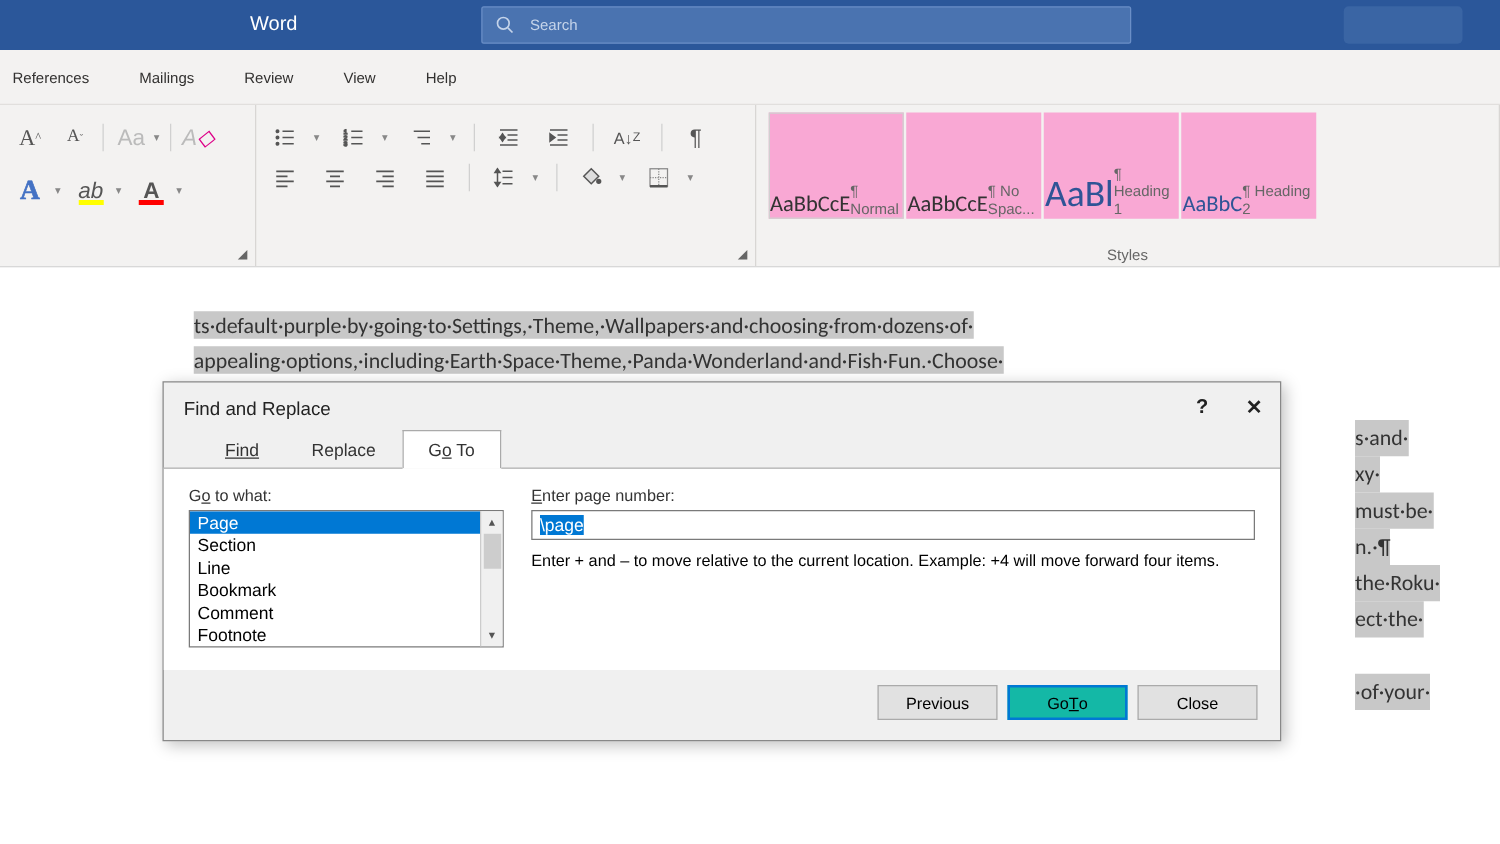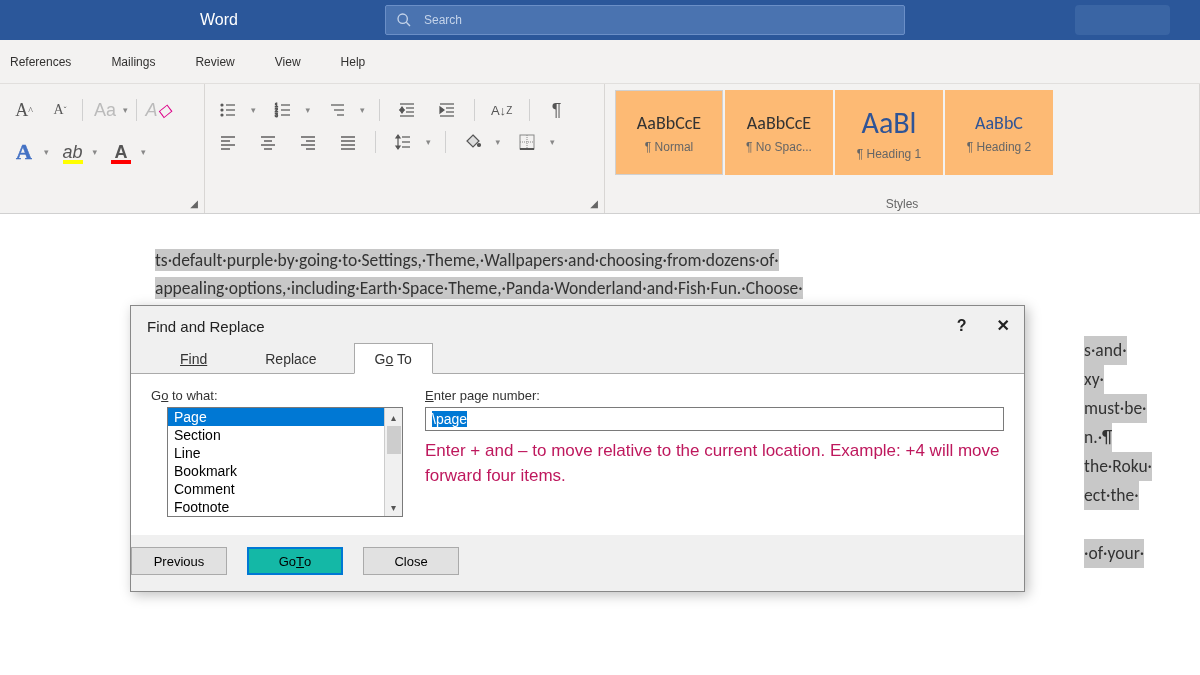--- a/index.html
+++ b/index.html
@@ -39,7 +39,7 @@
 
   .styles-group { flex: 1; }
   .styles-gallery { display: flex; gap: 2px; }
-  .style-item { width: 108px; height: 85px; border: 1px solid transparent; display:flex; flex-direction:column; align-items:center; justify-content:center; cursor:pointer; background:#fdba74; }
+  .style-item { width: 108px; height: 85px; border: 1px solid transparent; display:flex; flex-direction:row; align-items:flex-end; justify-content:center; cursor:pointer; background:#f9a8d4; }
   .style-item:first-child { border: 1px solid #d0d0d0; }
   .style-preview { font-family: Calibri; color: #333; }
   .style-name { font-size: 12px; color: #666; margin-top: 6px; }

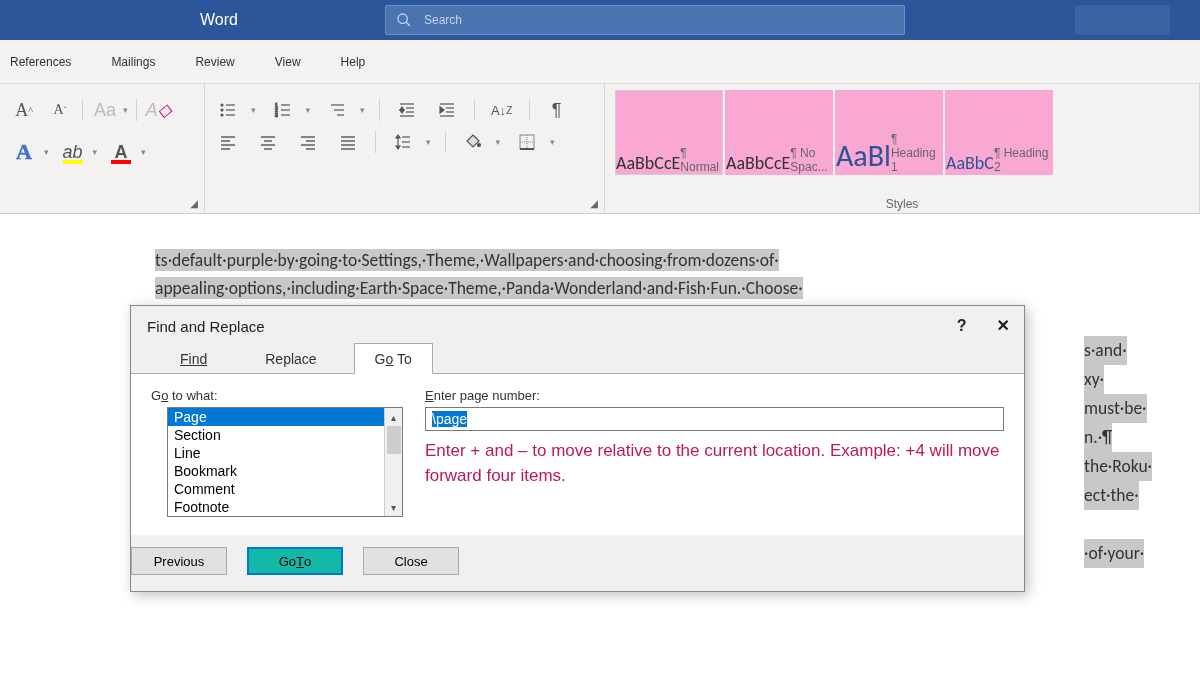--- a/index.html
+++ b/index.html
@@ -54,7 +54,7 @@
   .dialog-title-right { display:flex; gap: 30px; align-items:center; }
   .dlg-icon { cursor:pointer; font-size: 16px; font-weight: bold; }
   
-  .dlg-tabs { display:flex; padding-left: 28px; gap: 16px; align-items: flex-end; }
+  .dlg-tabs { display:flex; padding-left: 28px; gap: 0; align-items: flex-end; }
   .dlg-tab { padding: 7px 20px 6px 20px; font-size: 14px; color: #333; cursor:pointer; border: 1px solid transparent; position:relative; }
   .dlg-tab.active { background: #fff; border: 1px solid #aaa; border-bottom: 1px solid #fff; z-index: 2; }
   .dlg-tab .ul { text-decoration: underline; }

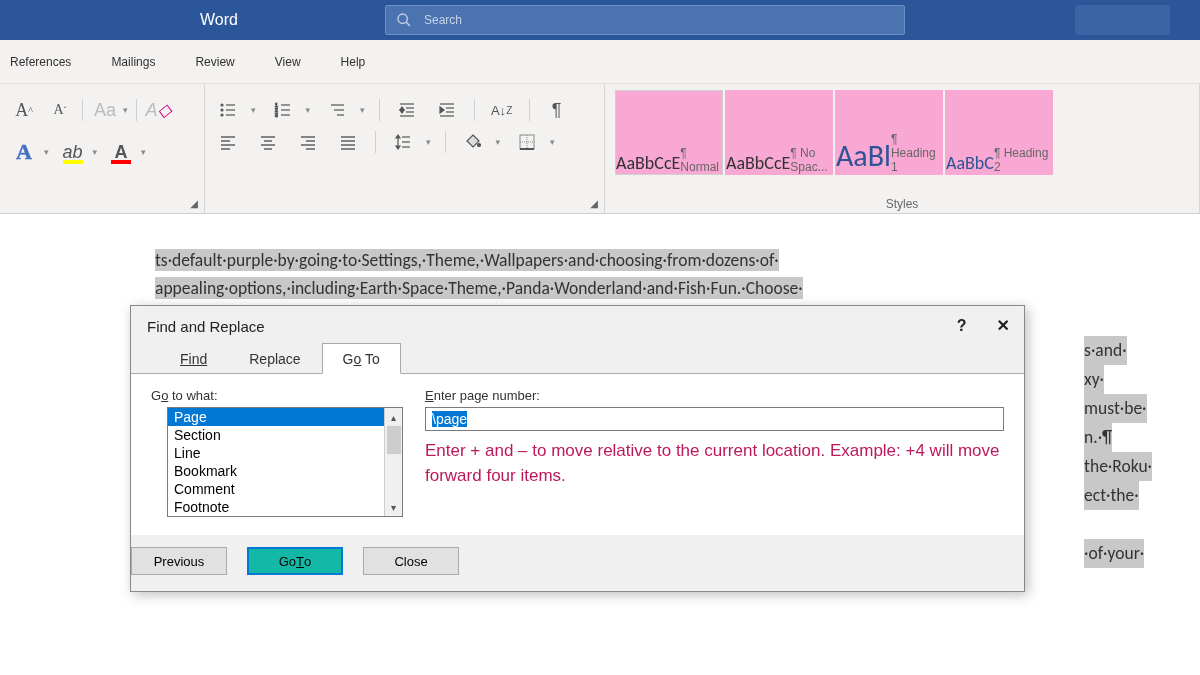--- a/index.html
+++ b/index.html
@@ -63,7 +63,7 @@
   .goto-left { width: 252px; }
   .goto-left label, .goto-right label { font-size: 13px; color: #333; }
   .goto-left label .ul, .goto-right label .ul { text-decoration: underline; }
-  .listbox { margin-top: 4px; border: 1px solid #7a7a7a; height: 110px; background: #fff; display:flex;margin-left:16px; }
+  .listbox { margin-top: 4px; border: 1px solid #7a7a7a; height: 110px; background: #fff; display:flex; }
   .listbox-items { flex:1; overflow:hidden; }
   .listbox-item { padding: 1px 6px; font-size: 14px; cursor:pointer; }
   .listbox-item.selected { background: #0078d4; color: #fff; }

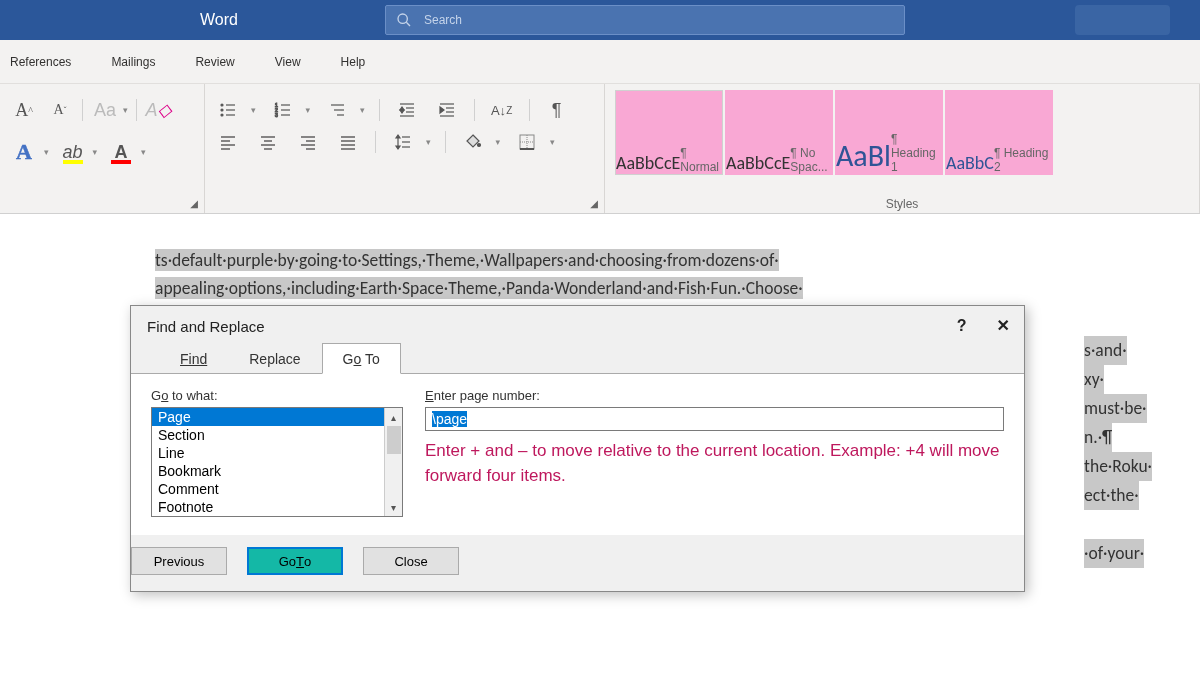--- a/index.html
+++ b/index.html
@@ -74,7 +74,7 @@
   .goto-right { flex:1; }
   .page-input { margin-top: 4px; width: 100%; border: 1px solid #7a7a7a; padding: 3px 6px; font-size: 14px; font-family: inherit; }
   .page-input .sel { background: #0078d4; color:#fff; }
-  .hint { margin-top: 8px; font-size: 17px; color: #be185d; line-height: 1.45; }
+  .hint { margin-top: 8px; font-size: 13px; color: #000000; line-height: 1.45; }
   
   .dlg-buttons { display:flex; justify-content:flex-start; gap: 20px; padding: 12px 18px 16px 0; }
   .dlg-btn { min-width: 96px; height: 28px; border: 1px solid #aaa; background: #e1e1e1; font-size: 13px; cursor: pointer; display:flex; align-items:center; justify-content:center; }

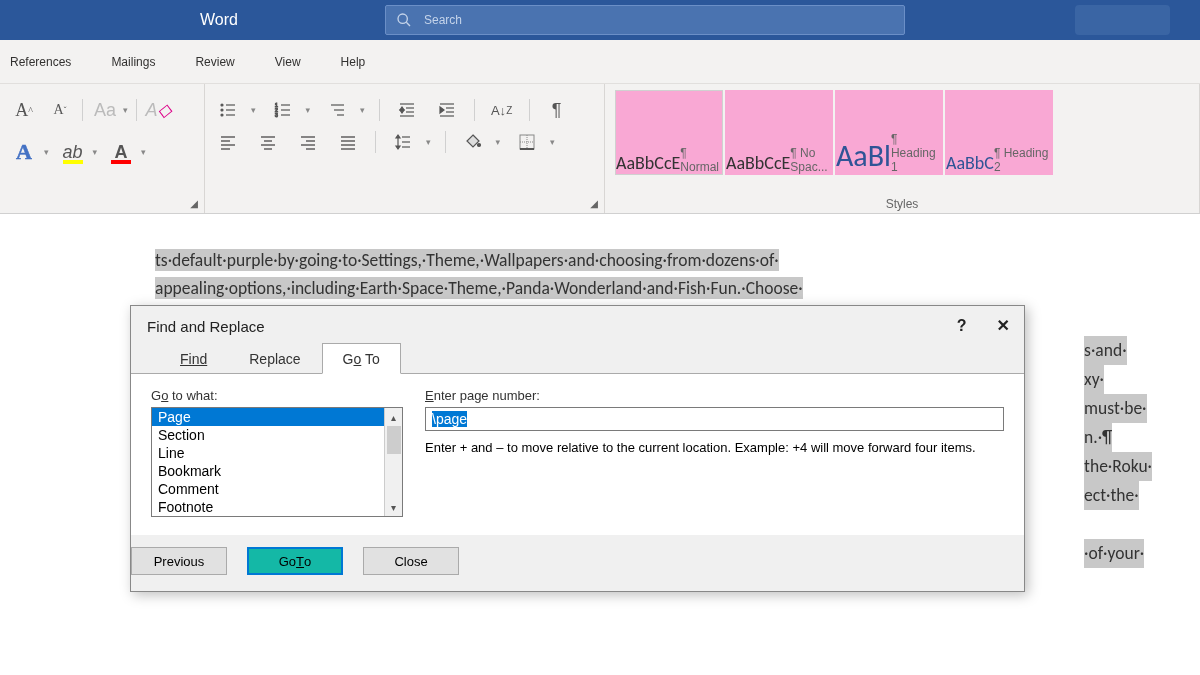--- a/index.html
+++ b/index.html
@@ -76,7 +76,7 @@
   .page-input .sel { background: #0078d4; color:#fff; }
   .hint { margin-top: 8px; font-size: 13px; color: #000000; line-height: 1.45; }
   
-  .dlg-buttons { display:flex; justify-content:flex-start; gap: 20px; padding: 12px 18px 16px 0; }
+  .dlg-buttons { display:flex; justify-content:flex-end; gap: 8px; padding: 12px 18px 16px 0; }
   .dlg-btn { min-width: 96px; height: 28px; border: 1px solid #aaa; background: #e1e1e1; font-size: 13px; cursor: pointer; display:flex; align-items:center; justify-content:center; }
   .dlg-btn.primary { border: 2px solid #0078d4; background: #14b8a6; }
 </style>

